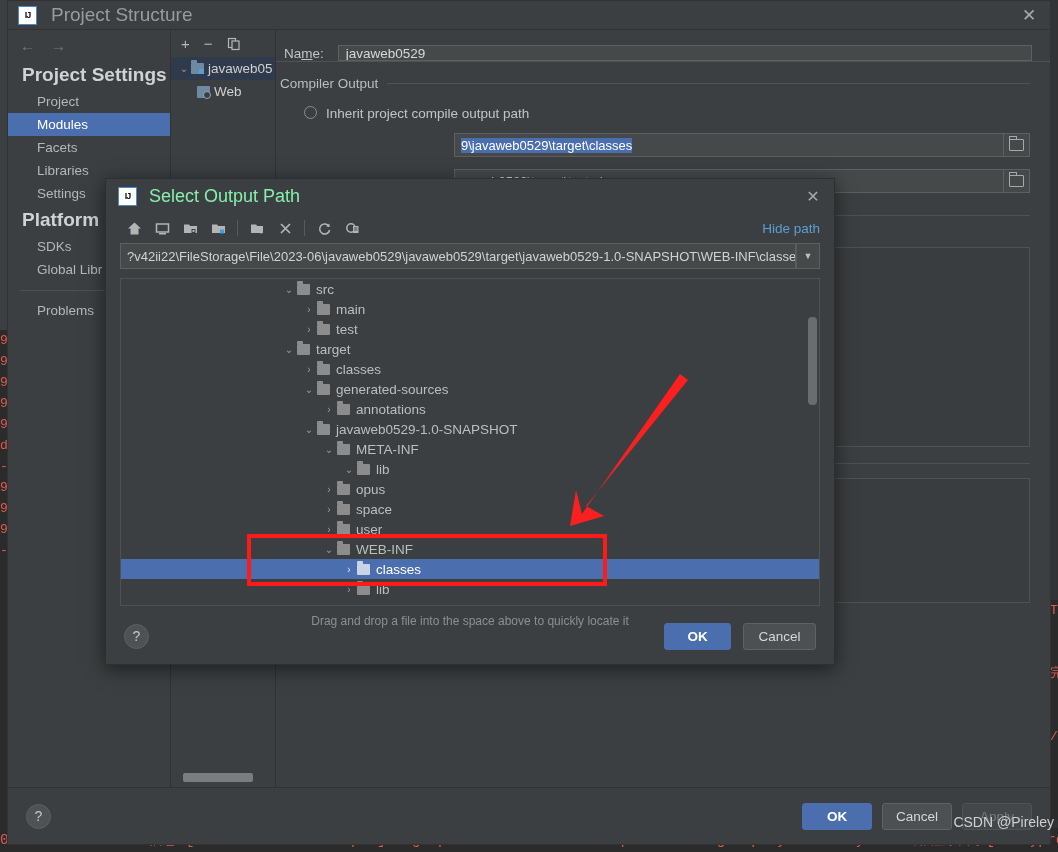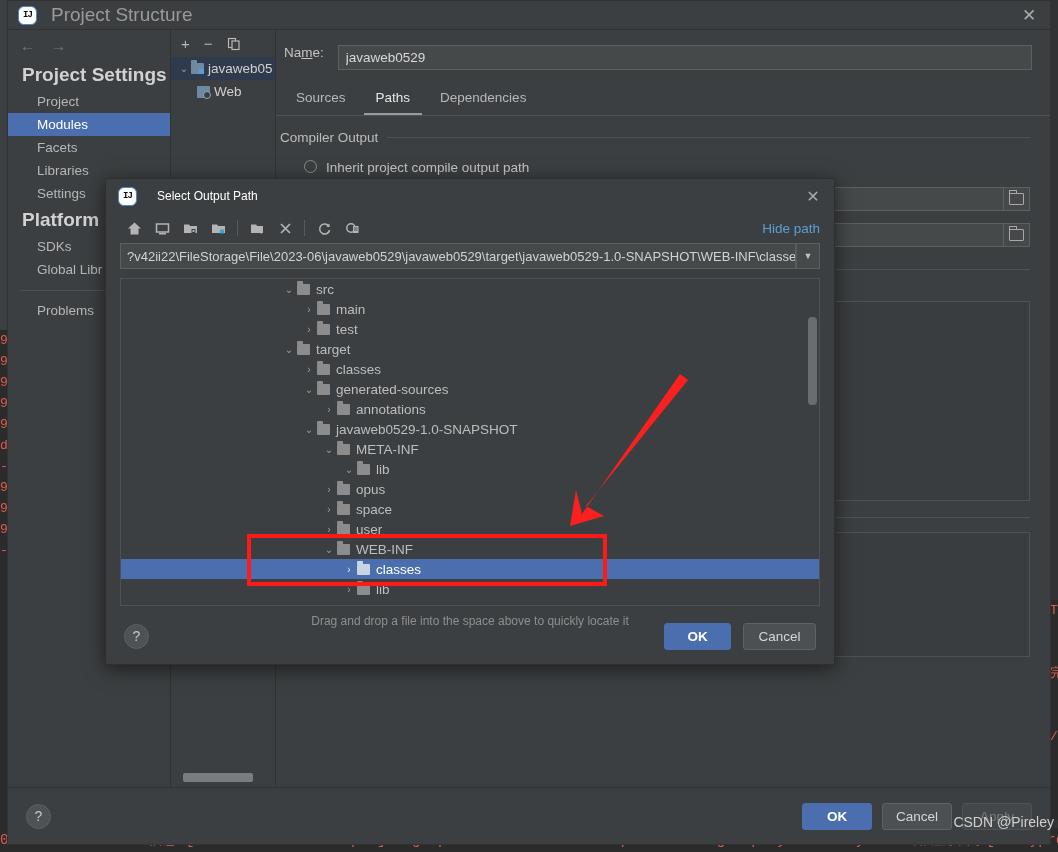--- a/index.html
+++ b/index.html
@@ -46,10 +46,10 @@
     display:flex;align-items:center;padding:0 6px 0 10px;
   }
   .ij-logo{
-    width:17px;height:17px;border:1.5px solid #4a88c7;border-radius:6px;
+    width:17px;height:17px;border:1.5px solid #4a88c7;border-radius:0;
     background:#fff;color:#0d0d0d;font-size:9px;font-weight:bold;
     display:flex;align-items:center;justify-content:center;
-    font-family:Liberation Mono, monospace;letter-spacing:-1px;flex:none;
+    font-family:Liberation Sans, sans-serif;letter-spacing:-1px;flex:none;
   }
   #ps-title{margin-left:14px;color:#9a9a9a;font-size:19px;}
   #ps-close{

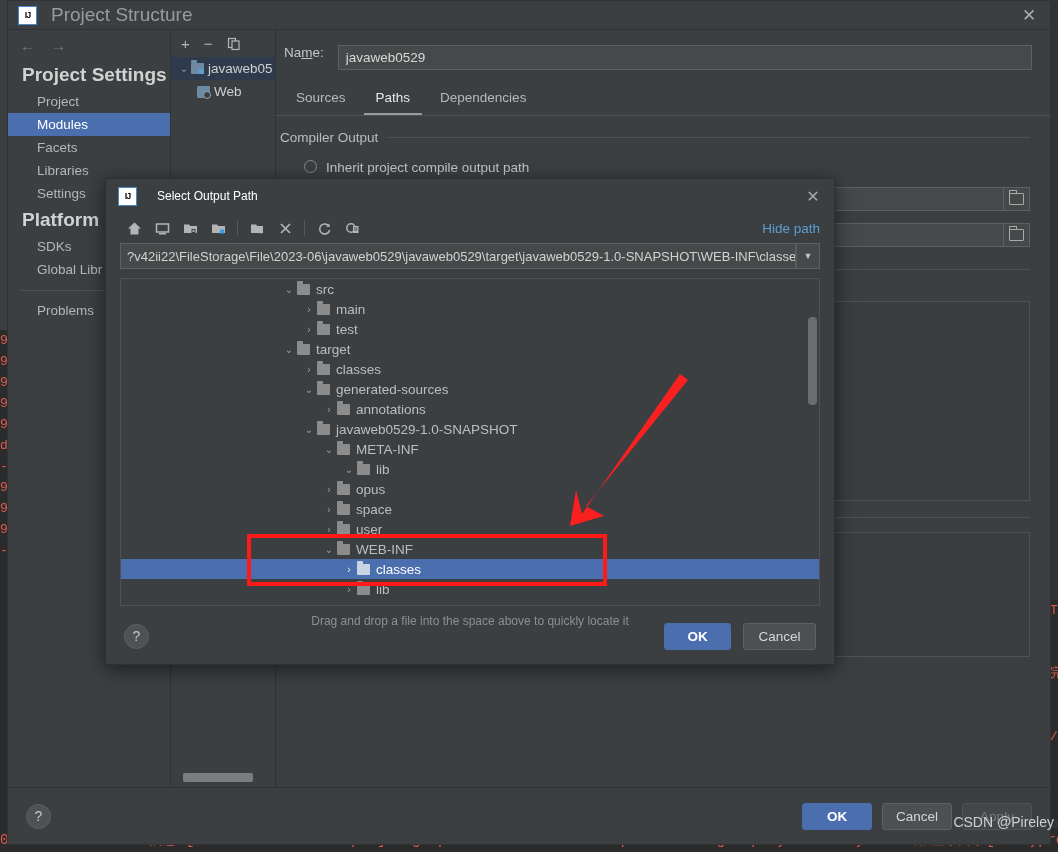--- a/index.html
+++ b/index.html
@@ -102,7 +102,7 @@
 
   
   #ps-main{flex:1;background:#3c3f41;position:relative;padding:0;box-sizing:border-box;}
-  #name-row{display:flex;padding:15px 18px 0 8px;}
+  #name-row{display:flex;align-items:center;padding:15px 18px 0 8px;}
   #name-label{font-size:13.5px;color:#c3c3c3;margin-right:14px;}
   #name-label u{text-decoration:underline;}
   #name-input{

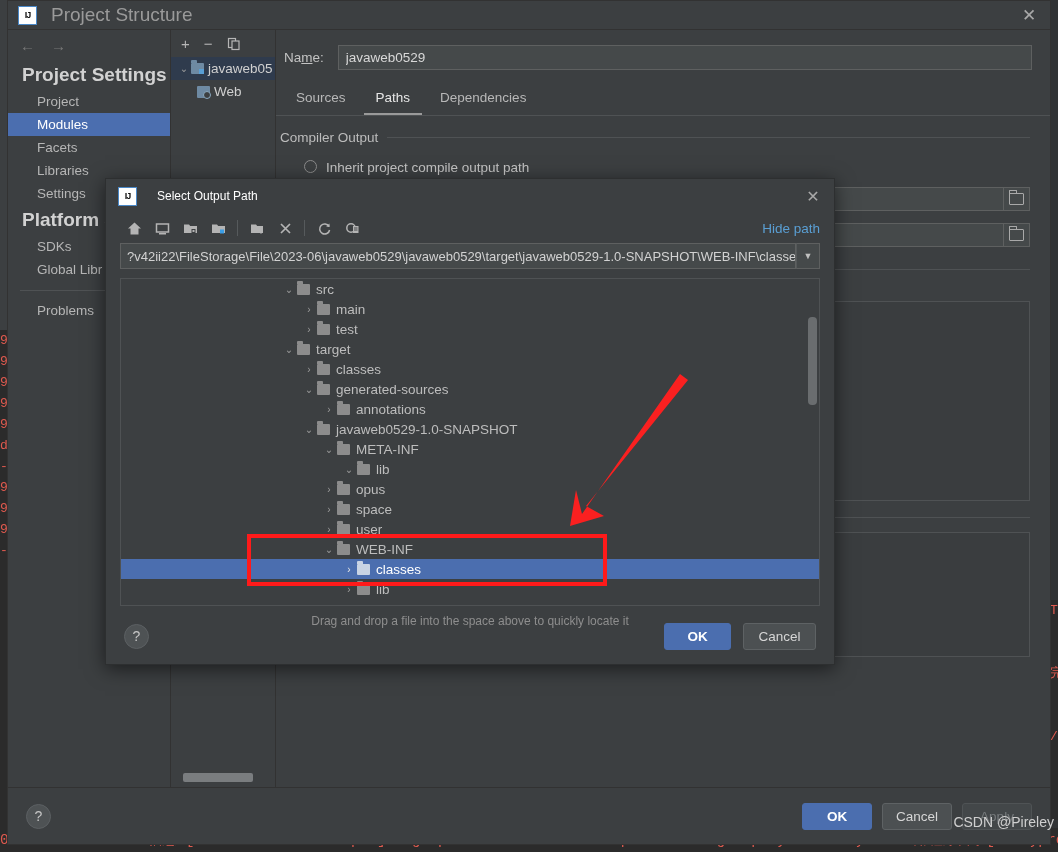--- a/index.html
+++ b/index.html
@@ -106,7 +106,7 @@
   #name-label{font-size:13.5px;color:#c3c3c3;margin-right:14px;}
   #name-label u{text-decoration:underline;}
   #name-input{
-    flex:1;height:25px;background:#45494a;border:1px solid #5e6060;
+    flex:1;height:16px;background:#45494a;border:1px solid #5e6060;
     color:#d8d8d8;font-size:13.5px;padding:0 7px;box-sizing:border-box;
     font-family:"Liberation Sans", sans-serif;
   }

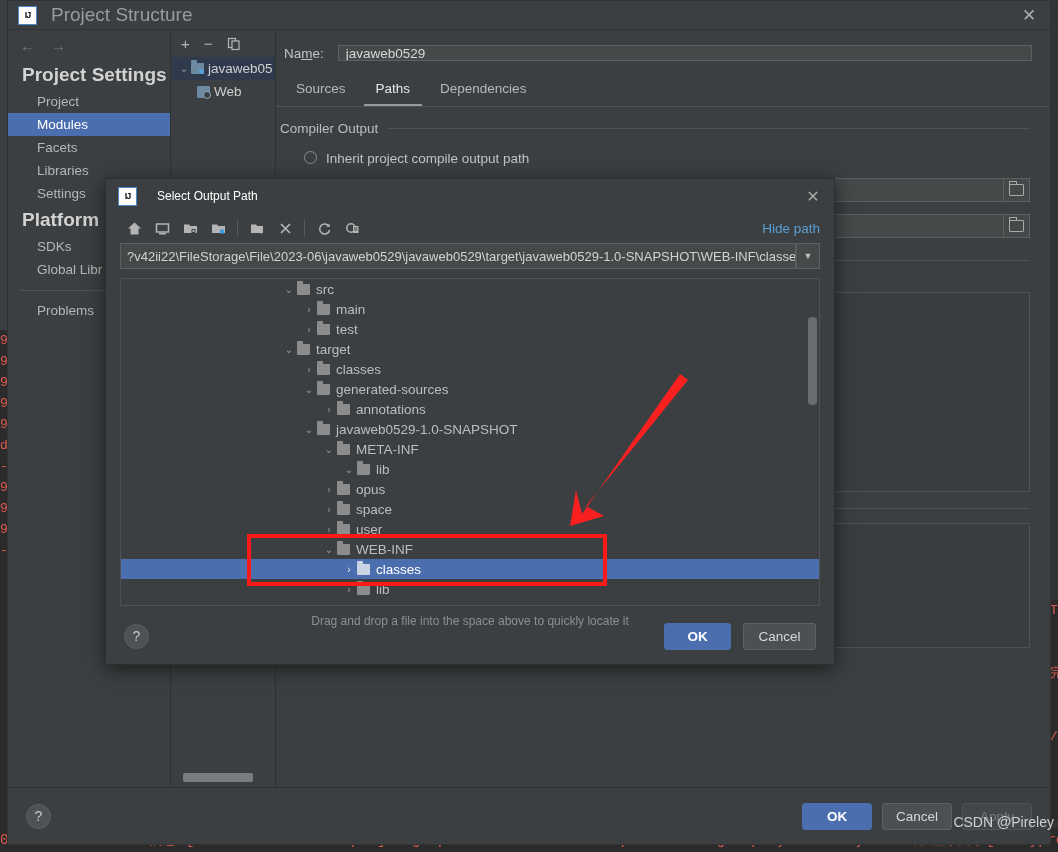--- a/index.html
+++ b/index.html
@@ -327,11 +327,6 @@
         <input id="name-input" type="text" value="javaweb0529" style="">
       </div>
 
-      <div id="tabs">
-        <div class="tab">Sources</div>
-        <div class="tab active">Paths</div>
-        <div class="tab">Dependencies</div>
-      </div>
       <div id="tabs-underline"></div>
 
       <div class="section-title">

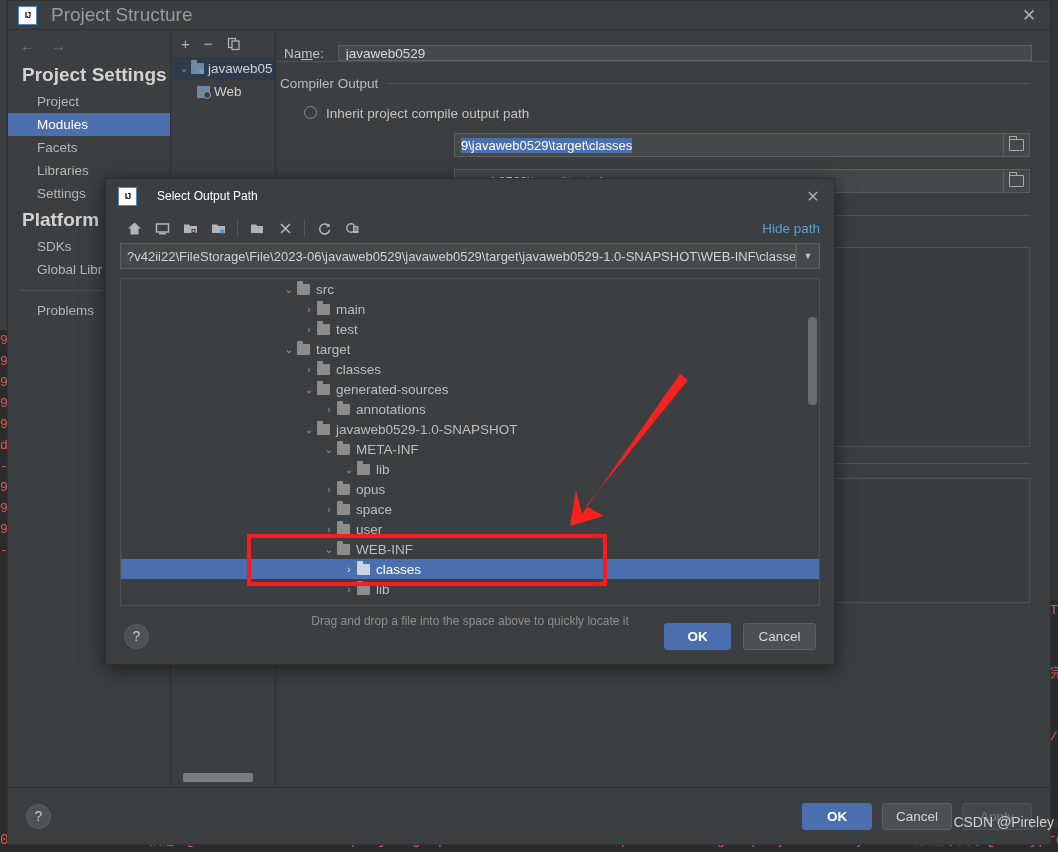--- a/index.html
+++ b/index.html
@@ -180,7 +180,7 @@
   #sop-title{
     height:34px;display:flex;align-items:center;padding:0 6px 0 12px;
   }
-  #sop-title .t{margin-left:20px;color:#ffffff;font-size:12px;}
+  #sop-title .t{margin-left:12px;color:#86efac;font-size:18px;}
   #sop-close{margin-left:auto;width:30px;height:26px;display:flex;align-items:center;
     justify-content:center;color:#a8a8a8;font-size:16px;cursor:pointer;}
   #sop-toolbar{

